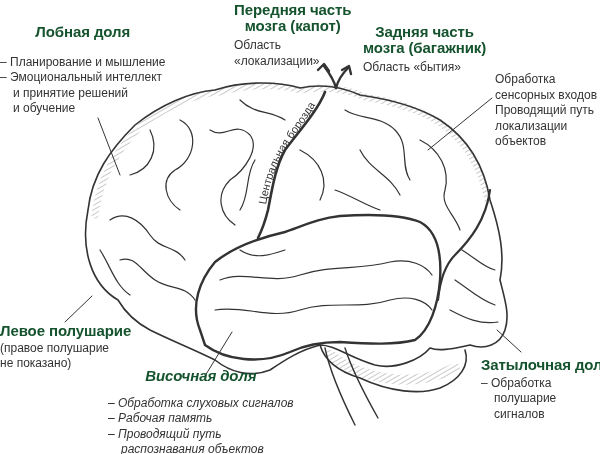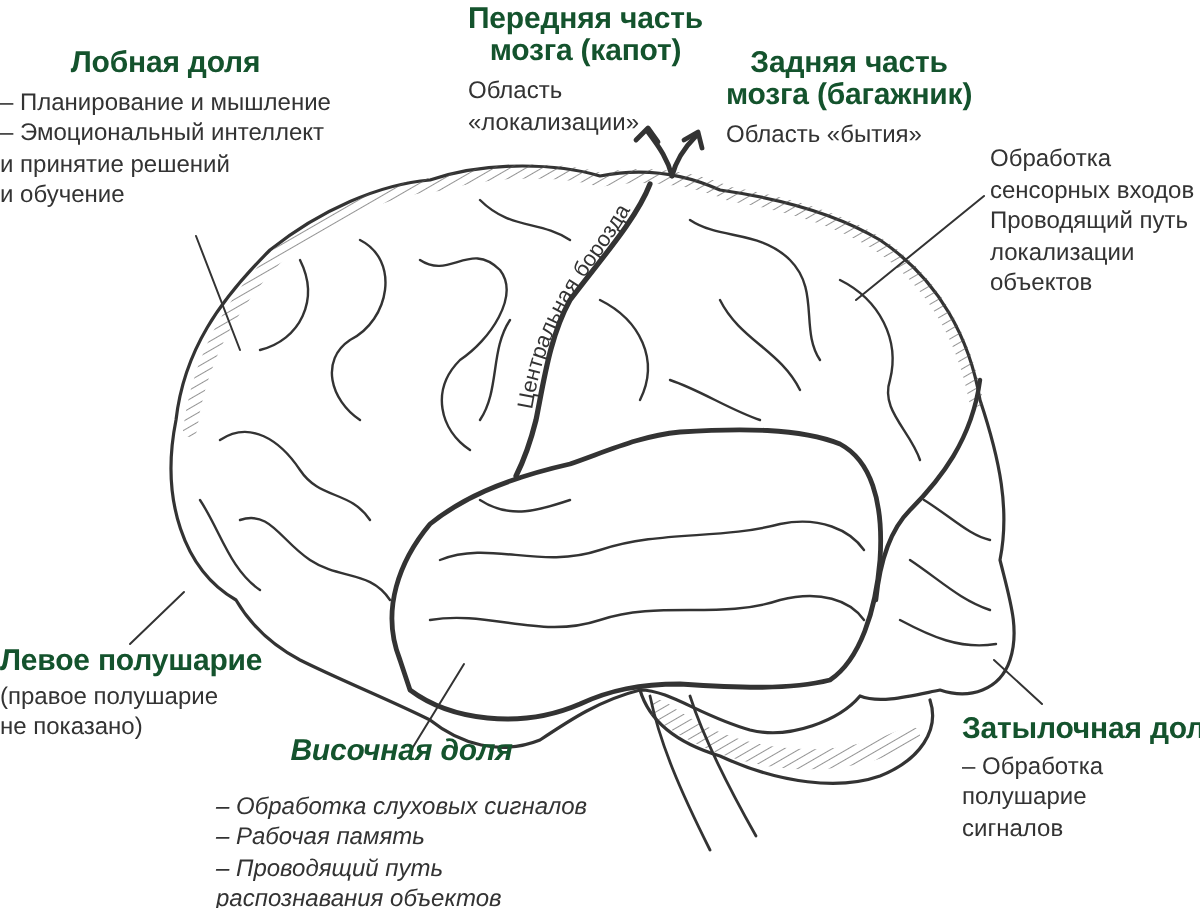--- a/index.html
+++ b/index.html
@@ -81,7 +81,7 @@
 
 <div class="lbl" style="left:0;top:24px;">
   <div class="title">Лобная доля</div>
-  <div style="margin-top:4px;">
+  <div style="margin-top:15px;">
     <span class="item">– Планирование и мышление</span>
     <span class="item">– Эмоциональный интеллект</span>
     <span class="item indent">и принятие решений</span>

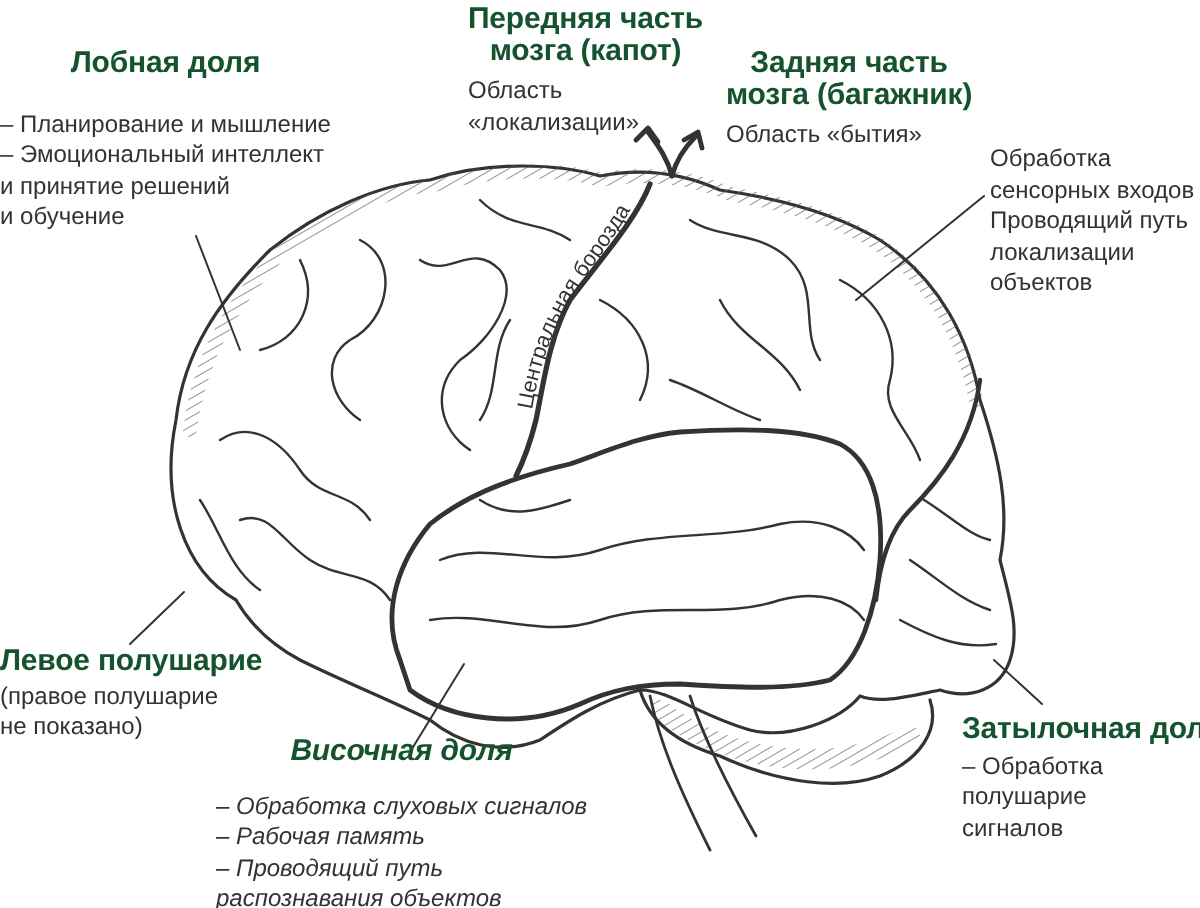--- a/index.html
+++ b/index.html
@@ -8,7 +8,7 @@
   .lbl { position: absolute; font-size: 12px; line-height: 15.5px; color: #333; white-space: nowrap; }
   .title { font-weight: bold; font-size: 15px; color: #14532d; letter-spacing: -0.1px; text-align: center; }
   .item { display: block; }
-  .indent { }
+  .indent { padding-left: 13px; }
   svg { position: absolute; left: 0; top: 0; }
 </style>
 </head>

